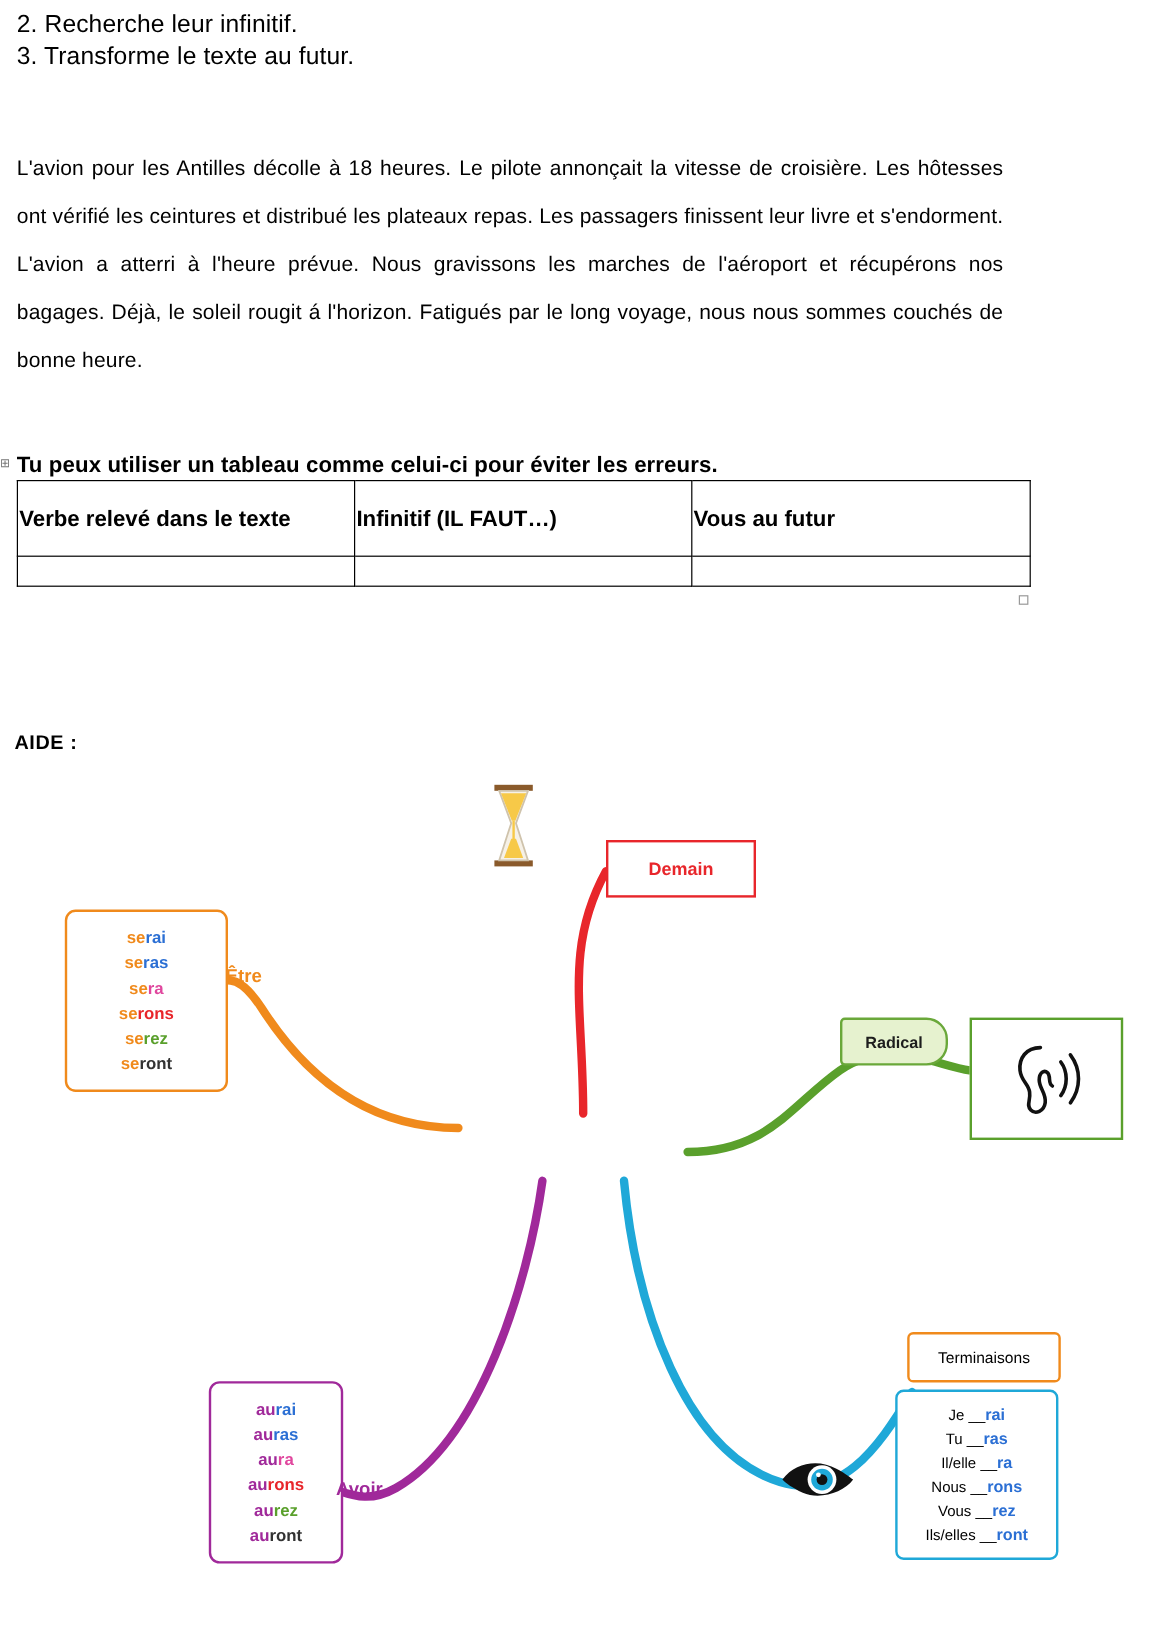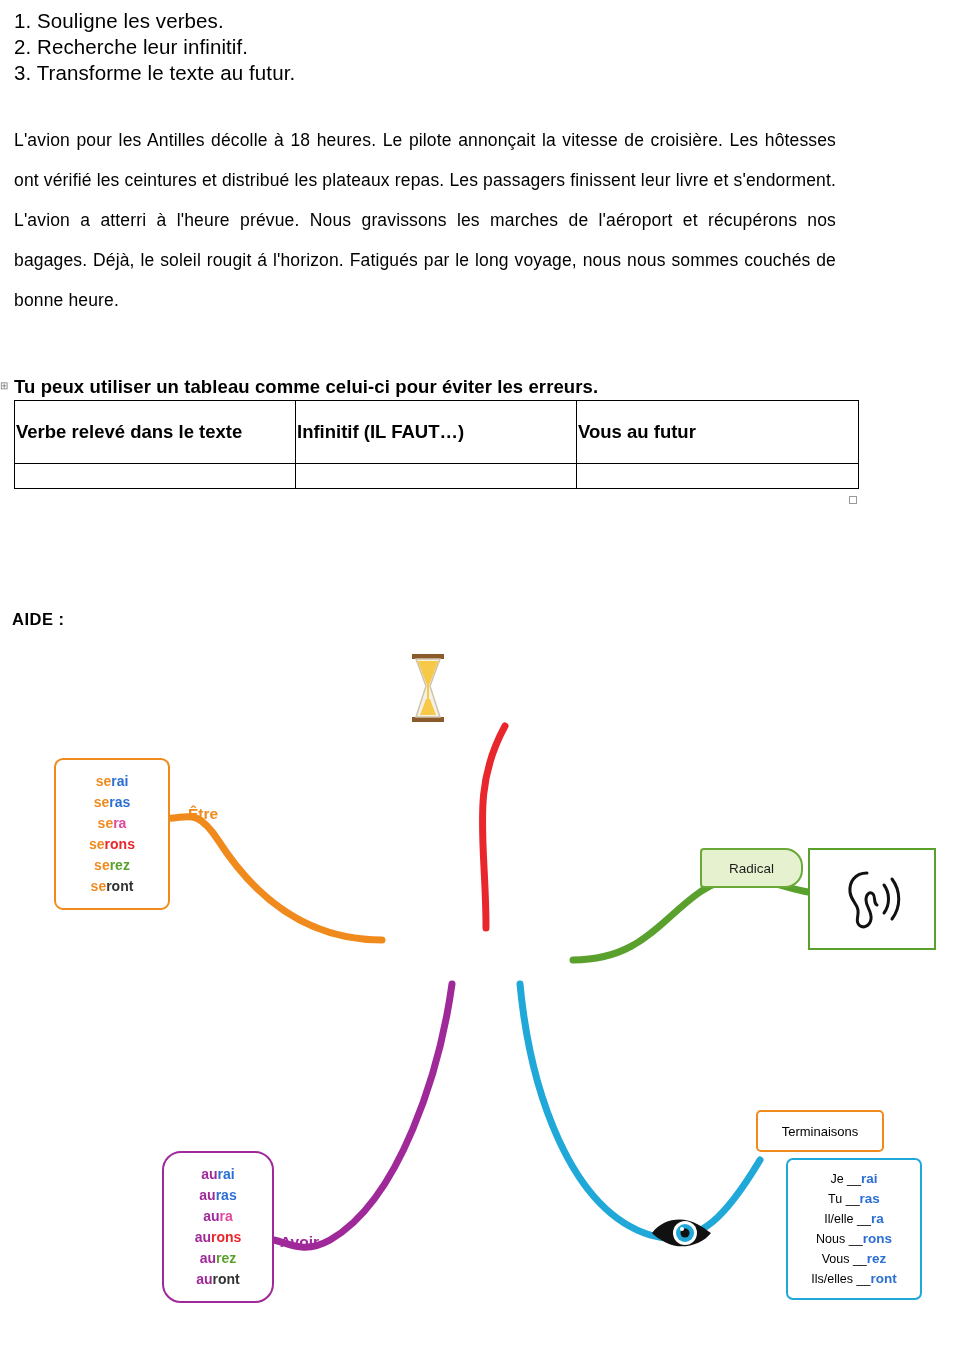--- a/index.html
+++ b/index.html
@@ -303,7 +303,6 @@
 <body>
 
 <div class="instructions">
-  <div>1. Souligne les verbes.</div>
   <div>2. Recherche leur infinitif.</div>
   <div>3. Transforme le texte au futur.</div>
 </div>

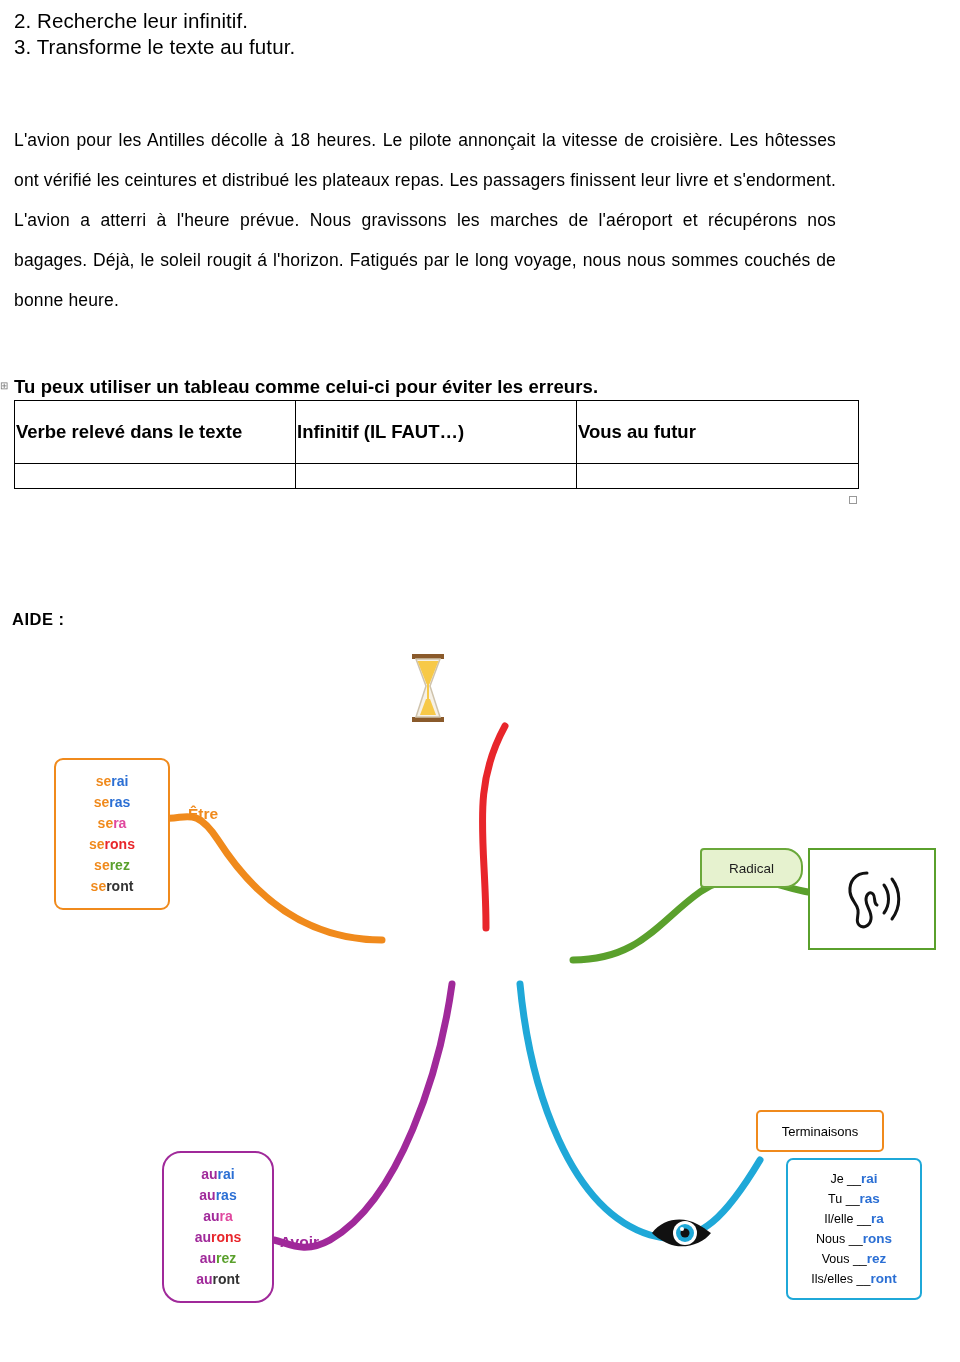--- a/index.html
+++ b/index.html
@@ -356,6 +356,9 @@
     </svg>
   </div>
 
+  <div class="node demain">
+    <span>Demain</span>
+  </div>
 
   <div class="node etre-box">
     <div><span class="seg-s">se</span><span class="seg-a">rai</span></div>

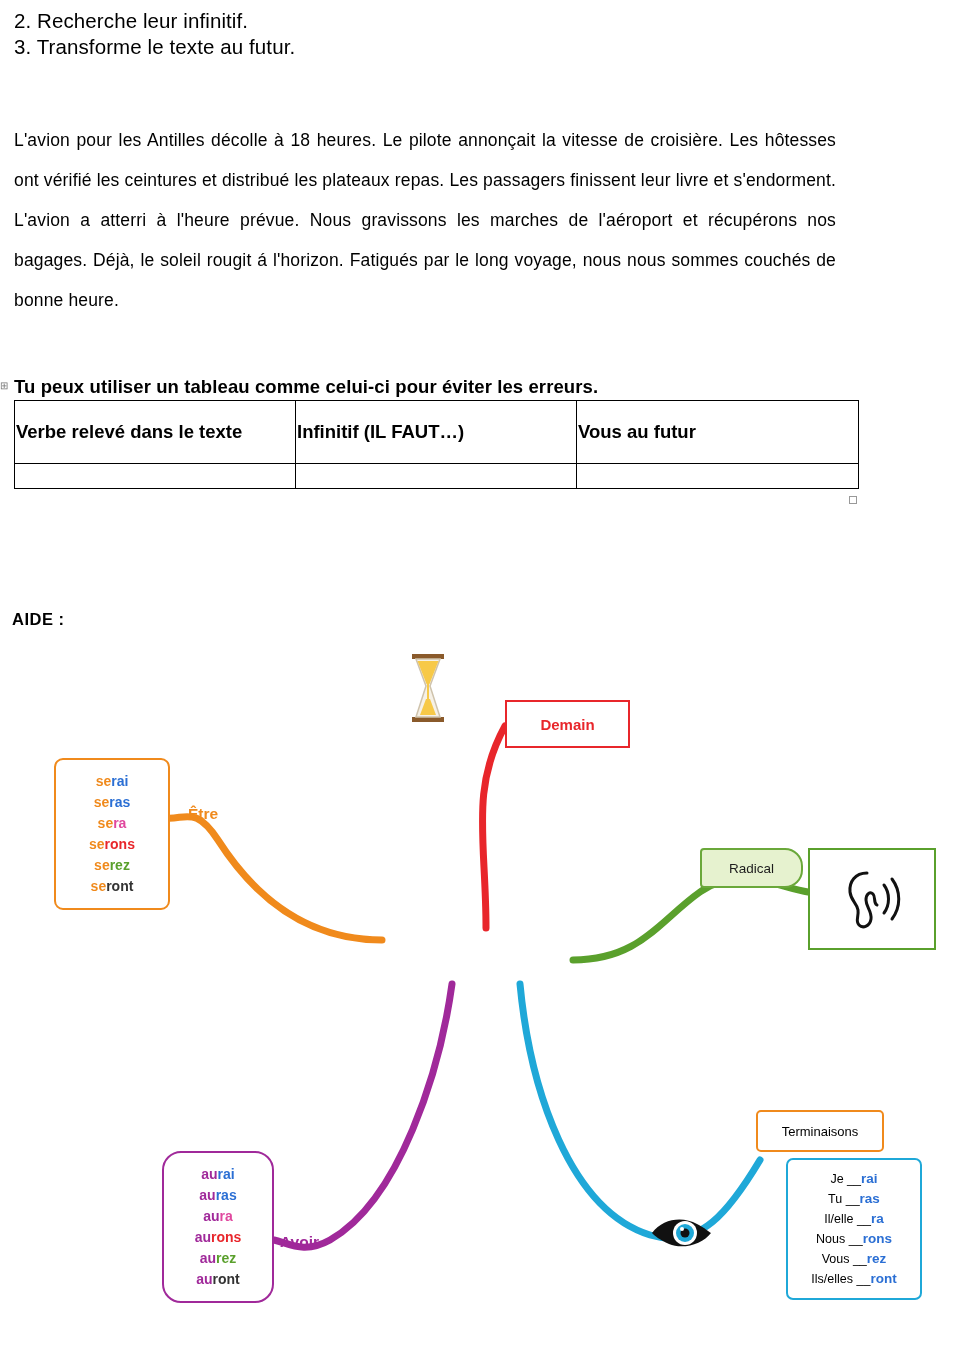--- a/index.html
+++ b/index.html
@@ -155,7 +155,7 @@
   .etre-box {
     left: 54px;
     top: 118px;
-    width: 116px;
+    width: 136px;
     height: 152px;
     background: #ffffff;
     border: 2.5px solid #f08a1c;

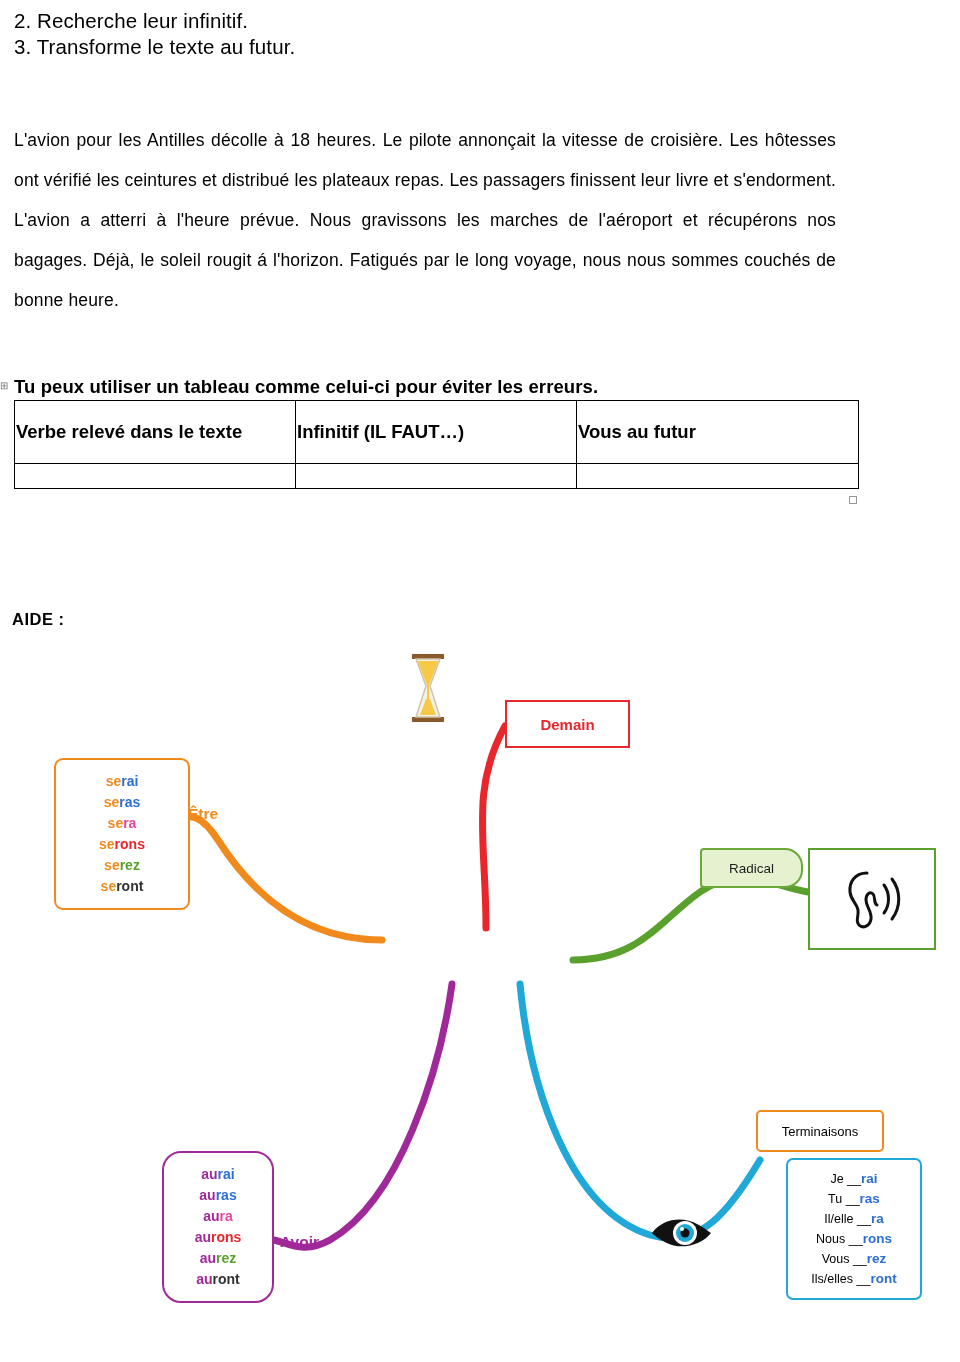--- a/index.html
+++ b/index.html
@@ -213,7 +213,7 @@
   .radical {
     left: 700px;
     top: 208px;
-    width: 103px;
+    width: 90px;
     height: 40px;
     background: #e6f2cf;
     border: 2px solid #6aa83a;
@@ -222,7 +222,7 @@
     align-items: center;
     justify-content: center;
     font-size: 13.5px;
-    font-weight: normal;
+    font-weight: bold;
     color: #1d1d1d;
   }
 

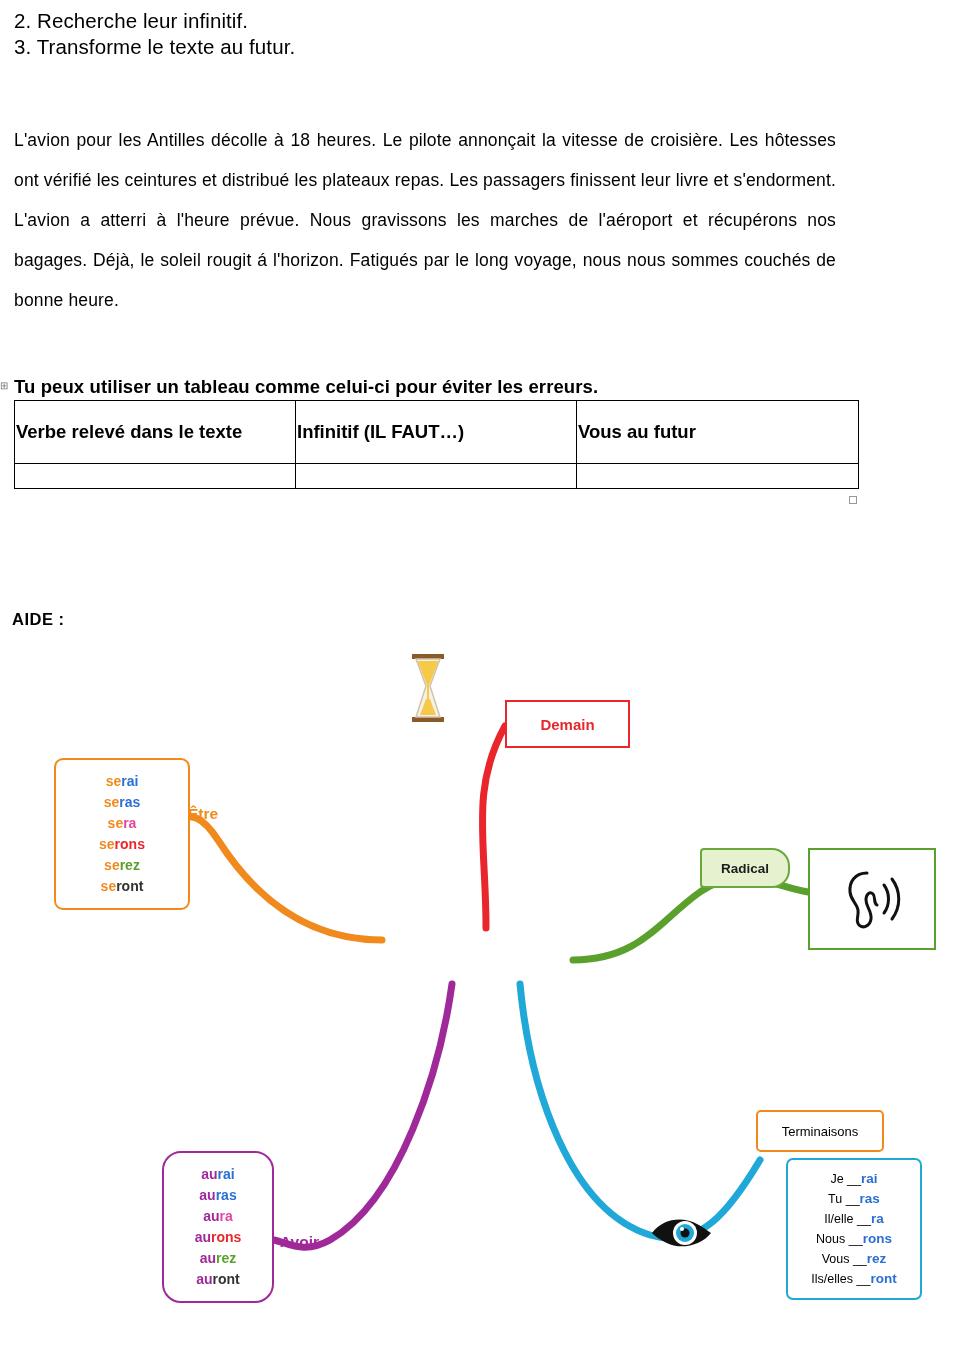--- a/index.html
+++ b/index.html
@@ -178,13 +178,13 @@
 
   
   .avoir-box {
-    left: 162px;
+    left: 174px;
     top: 511px;
     width: 112px;
     height: 152px;
     background: #ffffff;
     border: 2.5px solid #a0299a;
-    border-radius: 19px;
+    border-radius: 9px;
     display: flex;
     flex-direction: column;
     align-items: center;

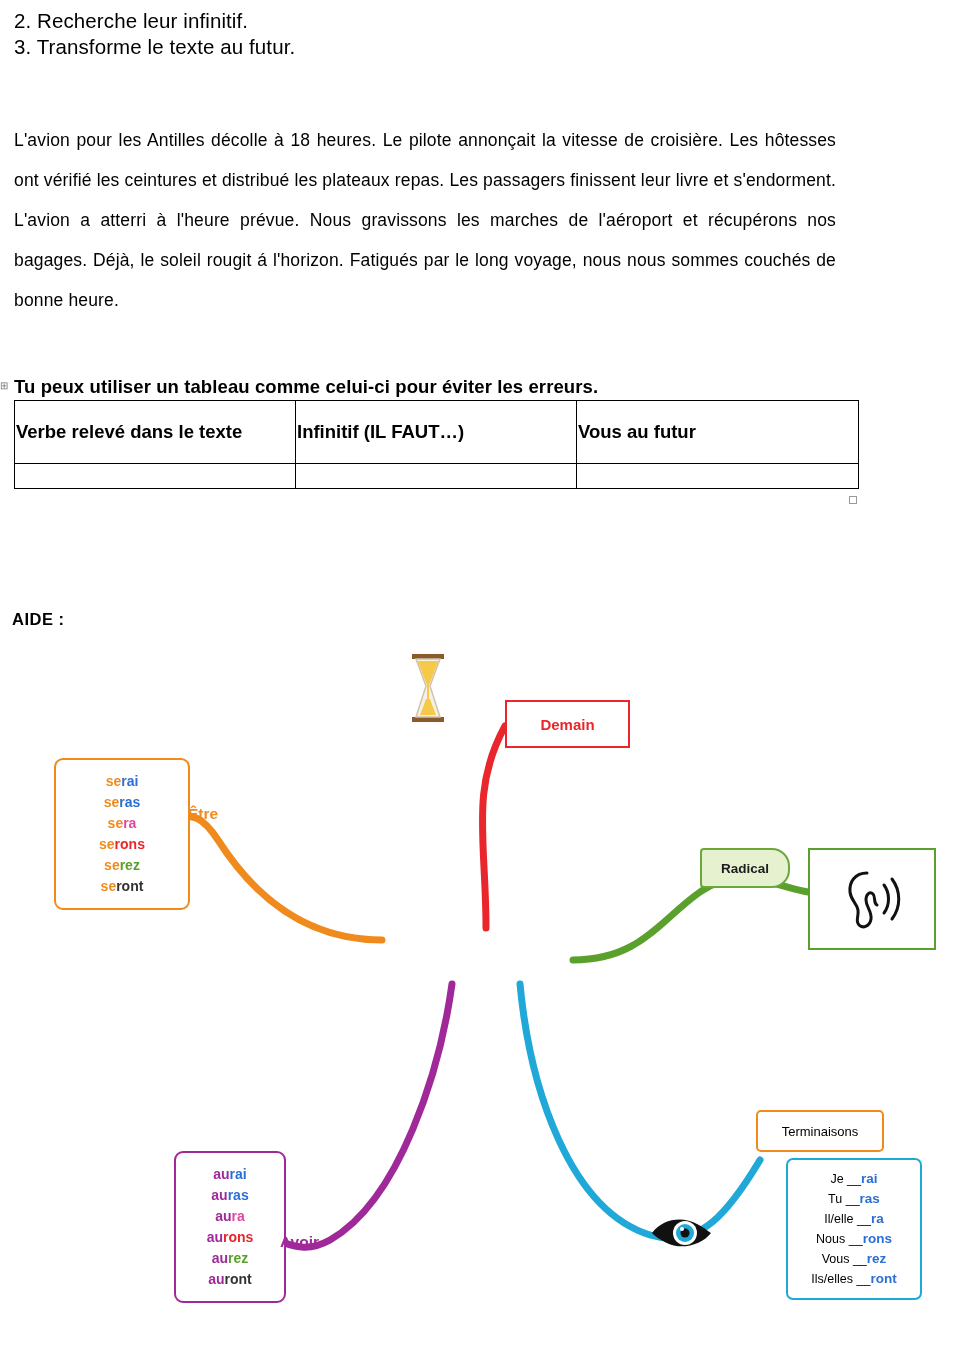--- a/index.html
+++ b/index.html
@@ -279,7 +279,6 @@
     justify-content: center;
     font-size: 12.5px;
     line-height: 20px;
-    margin-left: 40px;
   }
   .endings-box .row { white-space: pre; }
   .endings-box .ending {

